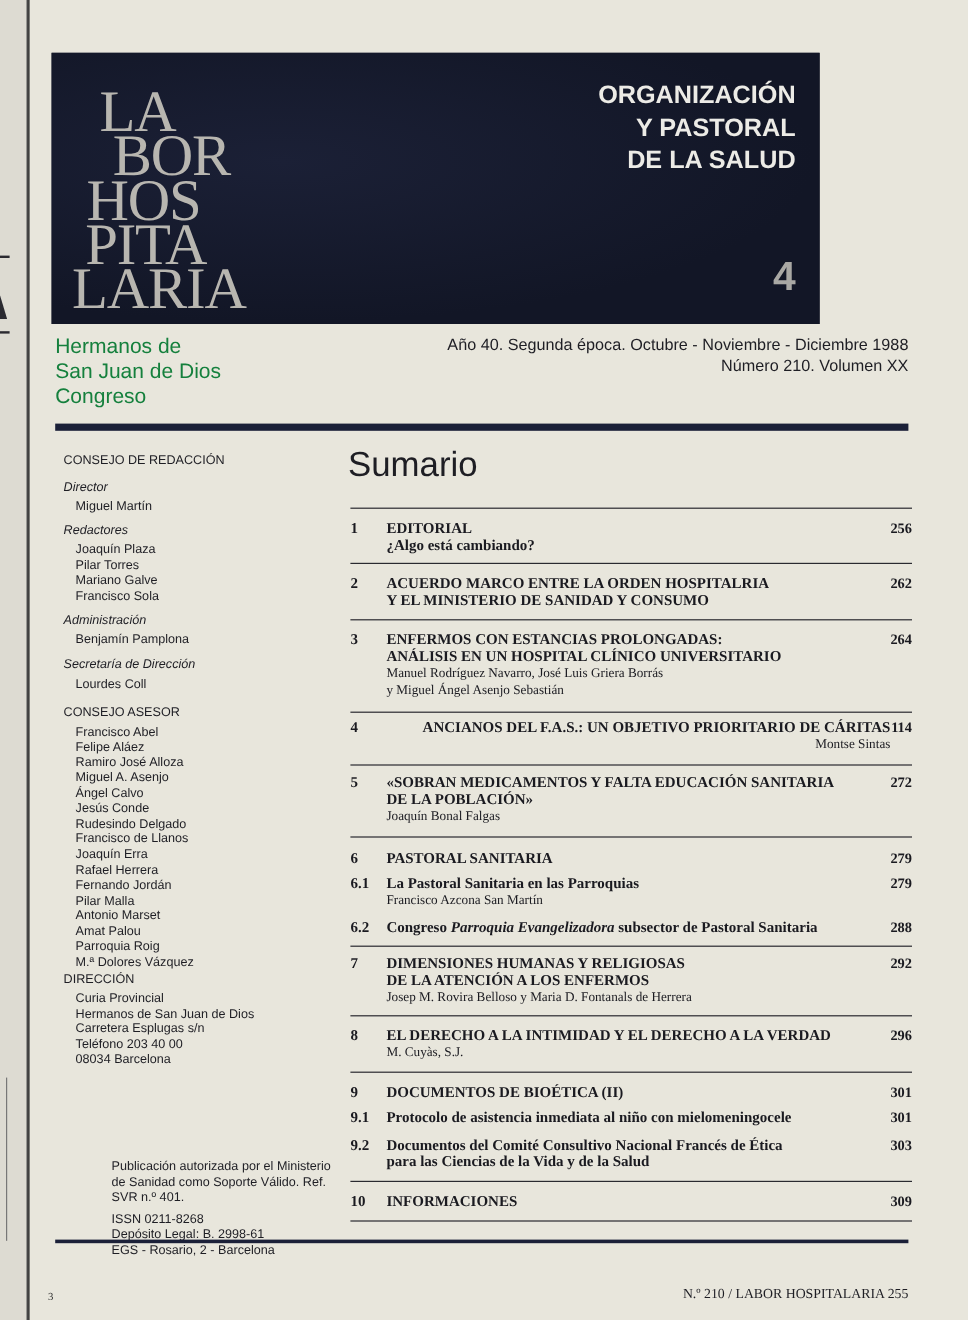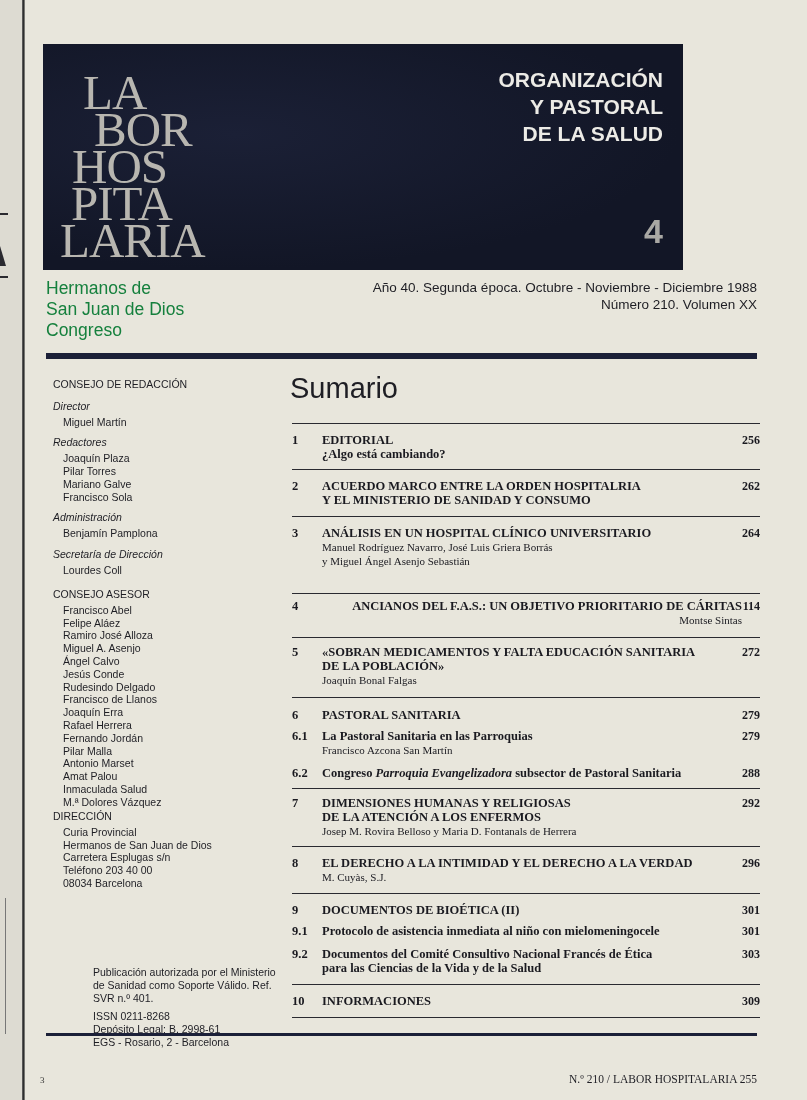--- a/index.html
+++ b/index.html
@@ -232,6 +232,7 @@
   <div class="toc-entry" style="top:526px;">
     <span class="toc-num">3</span>
     <div class="toc-text">
+      <div class="toc-title">ENFERMOS CON ESTANCIAS PROLONGADAS:</div>
       <div class="toc-title">ANÁLISIS EN UN HOSPITAL CLÍNICO UNIVERSITARIO</div>
       <div class="toc-author">Manuel Rodríguez Navarro, José Luis Griera Borrás</div>
       <div class="toc-author">y Miguel Ángel Asenjo Sebastián</div>

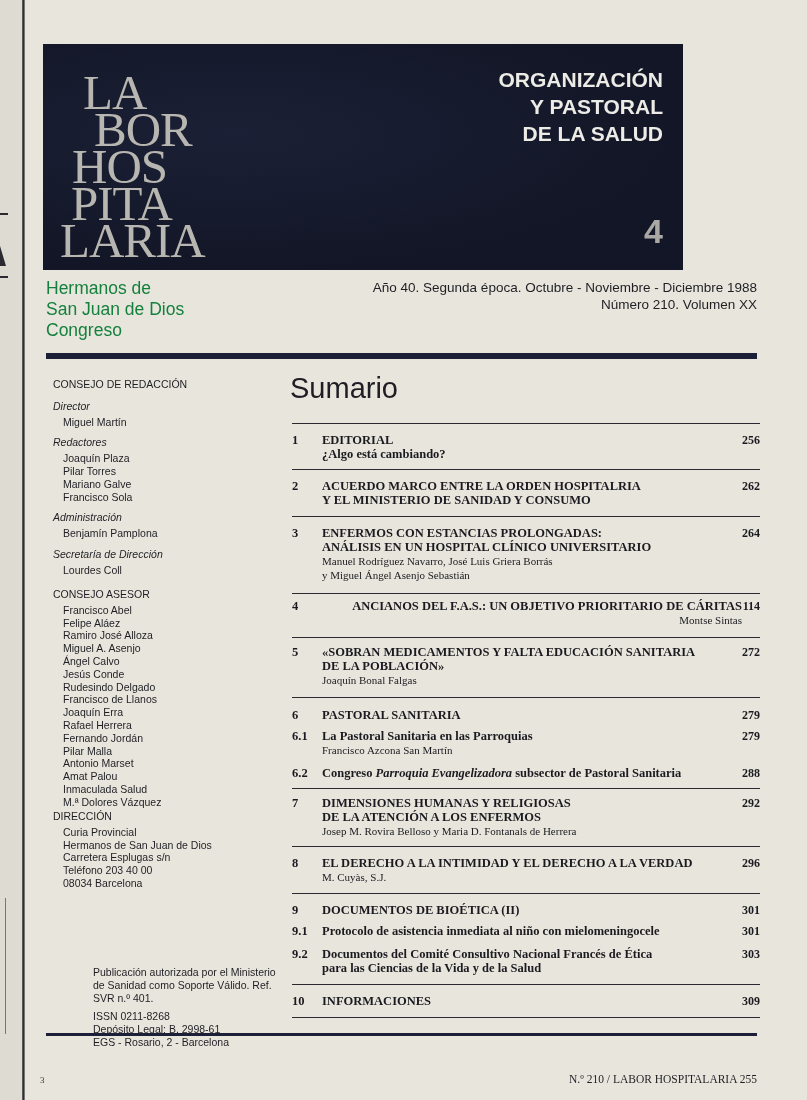--- a/index.html
+++ b/index.html
@@ -172,7 +172,7 @@
       <div>Pilar Malla</div>
       <div>Antonio Marset</div>
       <div>Amat Palou</div>
-      <div>Inmaculada Salud</div>
+      <div>Parroquia Roig</div>
       <div>M.ª Dolores Vázquez</div>
     </div>
   </div>

